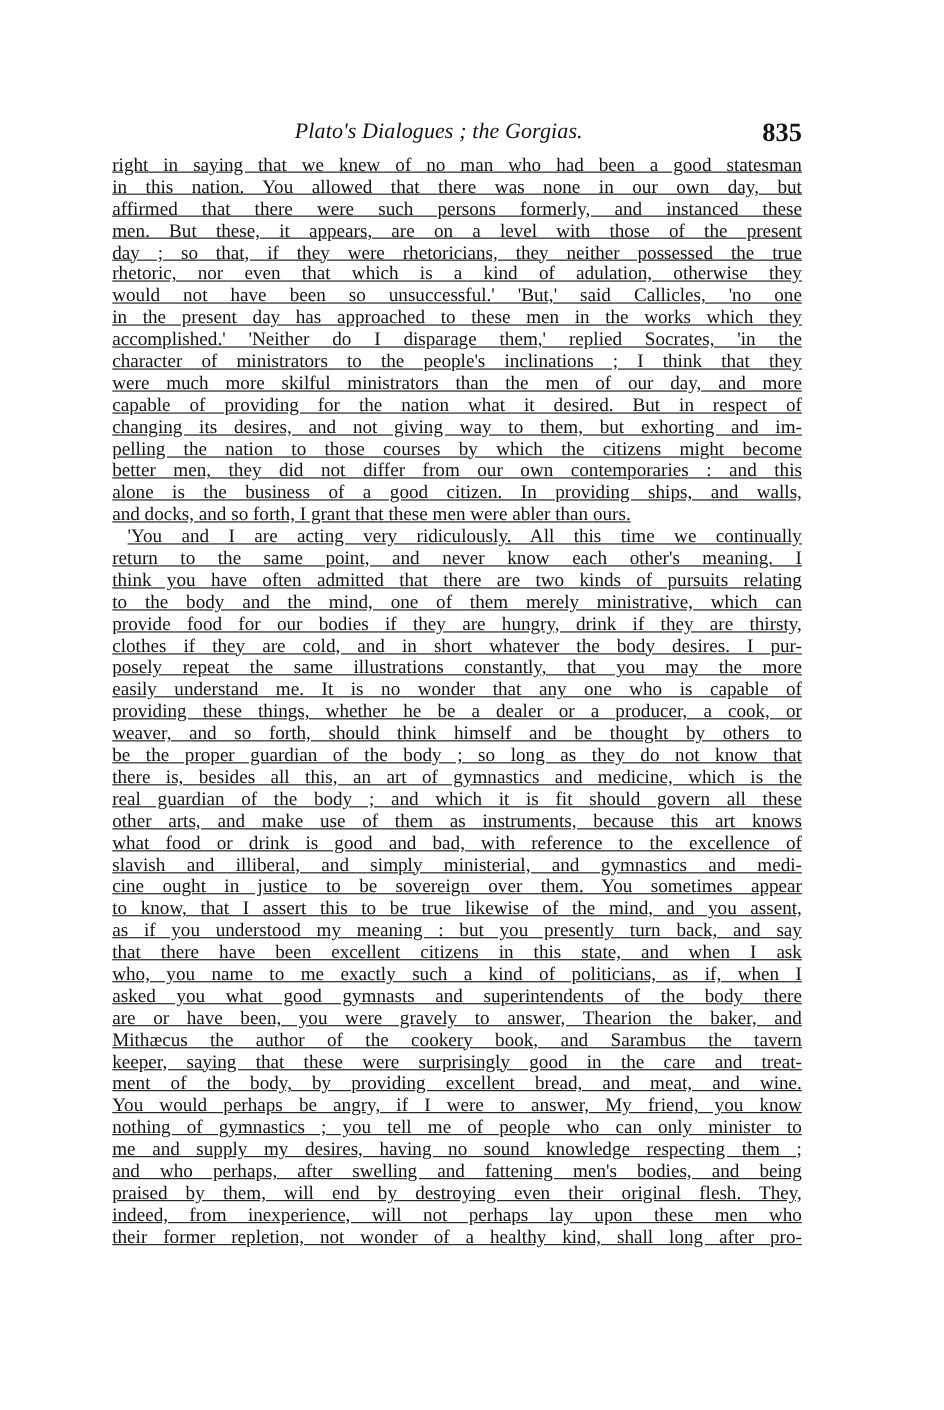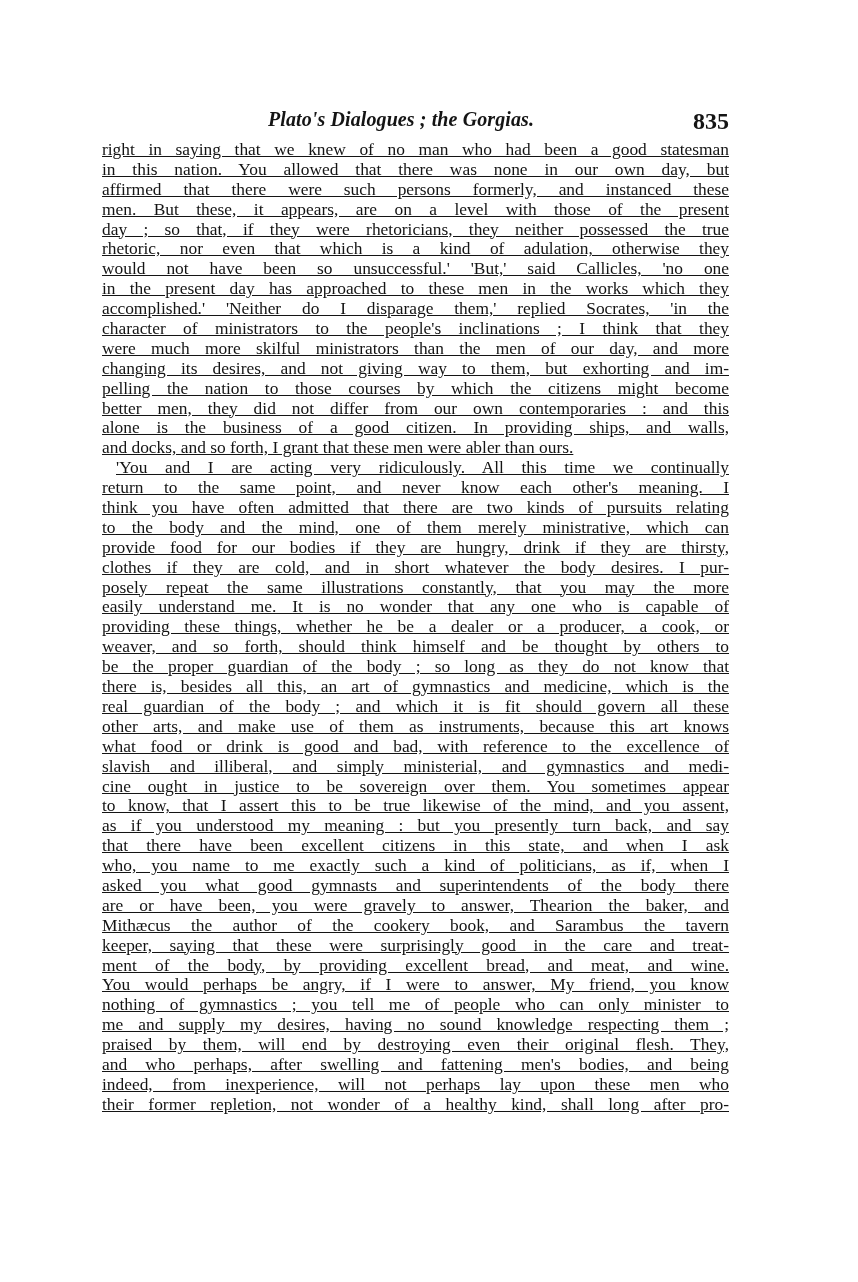--- a/index.html
+++ b/index.html
@@ -32,7 +32,7 @@
     left: 166px;
     top: 0;
     font-style: italic;
-    font-weight: bold;
+    font-weight: normal;
     font-size: 20px;
     letter-spacing: 0.1px;
   }

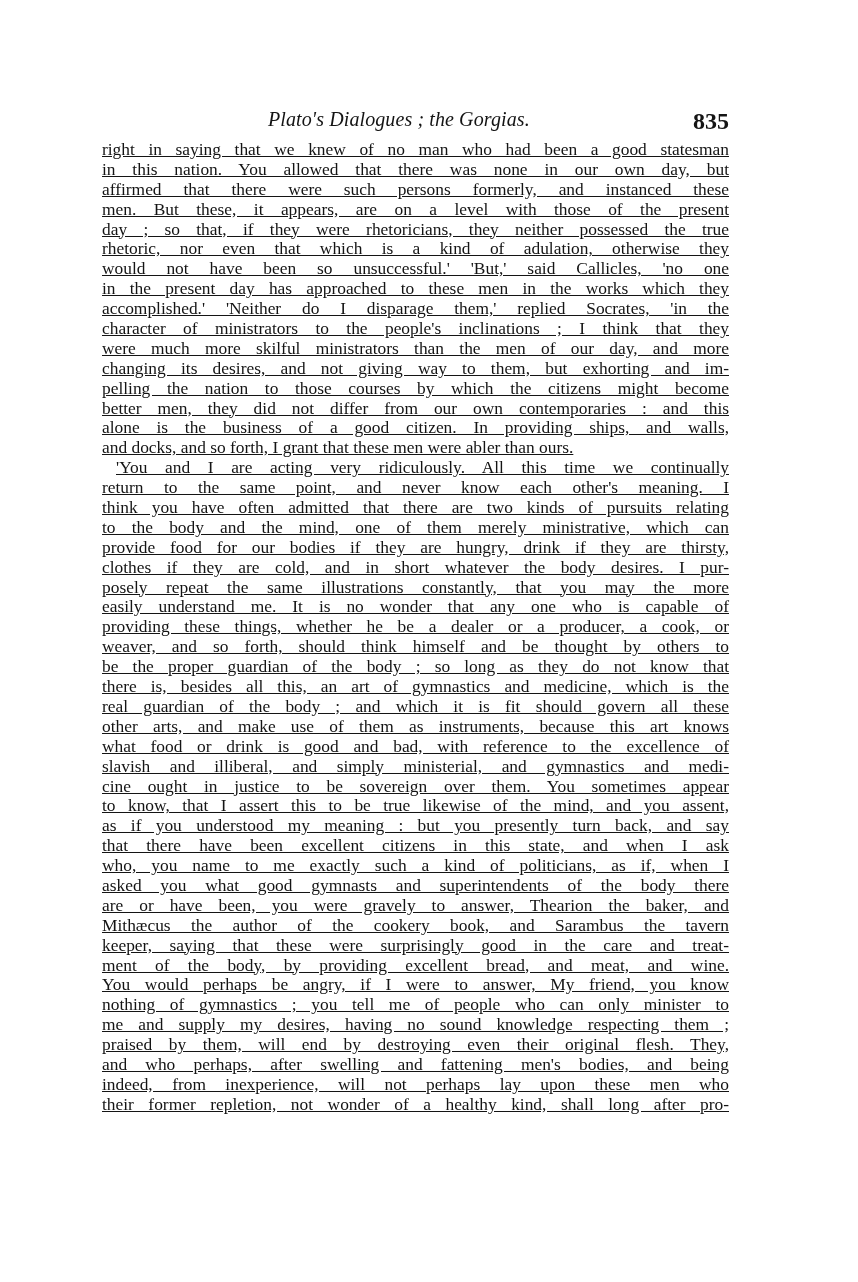--- a/index.html
+++ b/index.html
@@ -89,6 +89,7 @@
         <span class="line">accomplished.'  'Neither do I disparage them,' replied Socrates, 'in the</span>
         <span class="line">character of ministrators to the people's inclinations ; I think that they</span>
         <span class="line">were much more skilful ministrators than the men of our day, and more</span>
+        <span class="line">capable of providing for the nation what it desired.   But in respect of</span>
         <span class="line">changing its desires, and not giving way to them, but exhorting and im-</span>
         <span class="line">pelling the nation to those courses by which the citizens might become</span>
         <span class="line">better men, they did not differ from our own contemporaries : and this</span>

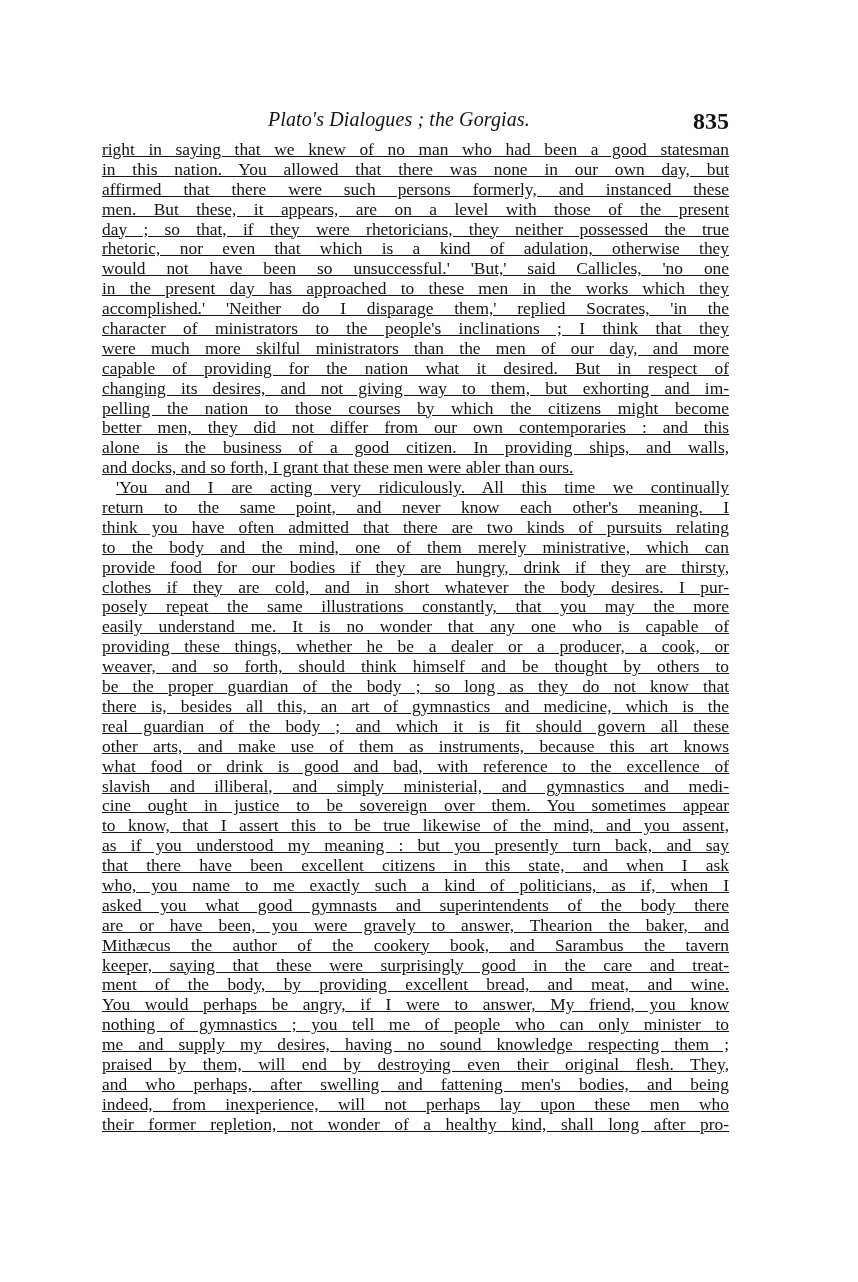--- a/index.html
+++ b/index.html
@@ -126,8 +126,8 @@
         <span class="line">You would perhaps be angry, if I were to answer, My friend, you know</span>
         <span class="line">nothing of gymnastics ;  you tell me of people who can only minister to</span>
         <span class="line">me and supply my desires, having no sound knowledge respecting them ;</span>
+        <span class="line">and who perhaps, after swelling and fattening men's bodies, and being</span>
         <span class="line">praised by them, will end by destroying even their original flesh.   They,</span>
-        <span class="line">and who perhaps, after swelling and fattening men's bodies, and being</span>
         <span class="line">indeed, from inexperience, will not perhaps lay upon these men who</span>
         <span class="line">their former repletion, not wonder of a healthy kind, shall long after pro-</span>
       </div>

